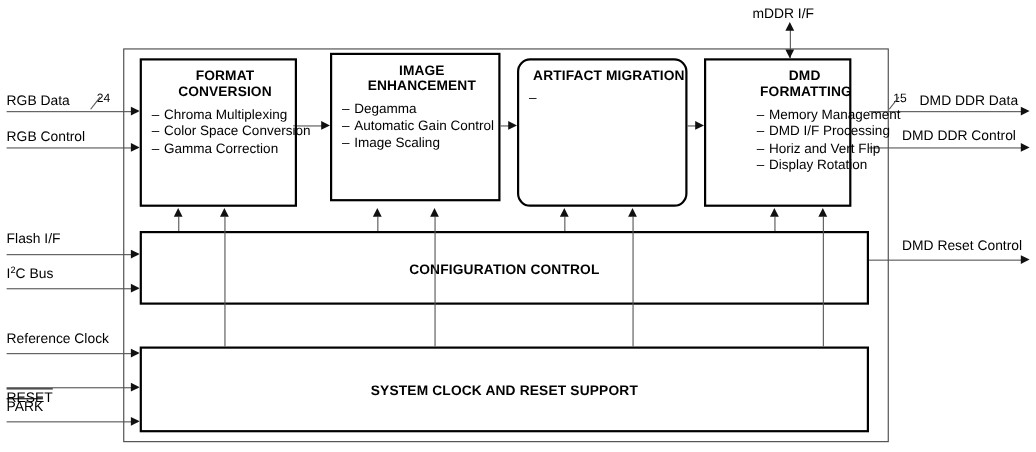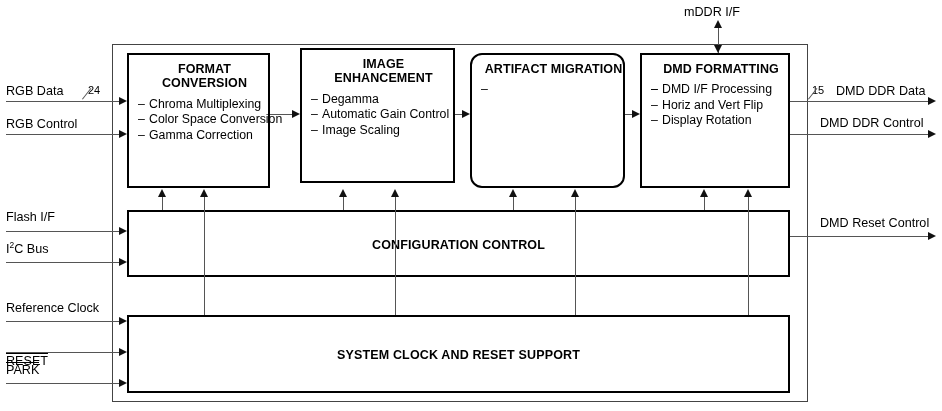--- a/index.html
+++ b/index.html
@@ -223,7 +223,7 @@
     </ul>
   </div>
 
-  <div class="block" style="left:640px; top:53px; width:150px; height:135px;">
+  <div class="block" style="left:640px; top:53px; width:134px; height:135px;padding-left:37px;">
     <div class="block-title">DMD FORMATTING</div>
     <ul class="block-list">
       <li><span class="dash">–</span></li>

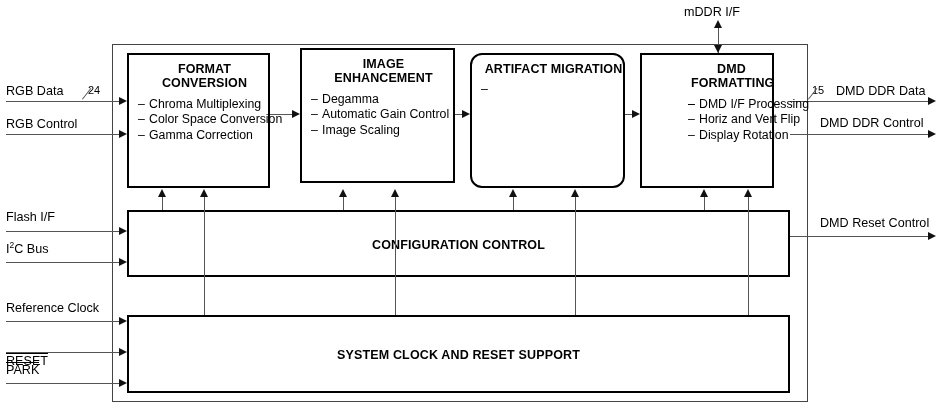--- a/index.html
+++ b/index.html
@@ -226,7 +226,7 @@
   <div class="block" style="left:640px; top:53px; width:134px; height:135px;padding-left:37px;">
     <div class="block-title">DMD FORMATTING</div>
     <ul class="block-list">
-      <li><span class="dash">–</span></li>
+      <li><span class="dash">–</span><span>Memory Management</span></li>
       <li><span class="dash">–</span><span>DMD I/F Processing</span></li>
       <li><span class="dash">–</span><span>Horiz and Vert Flip</span></li>
       <li><span class="dash">–</span><span>Display Rotation</span></li>

